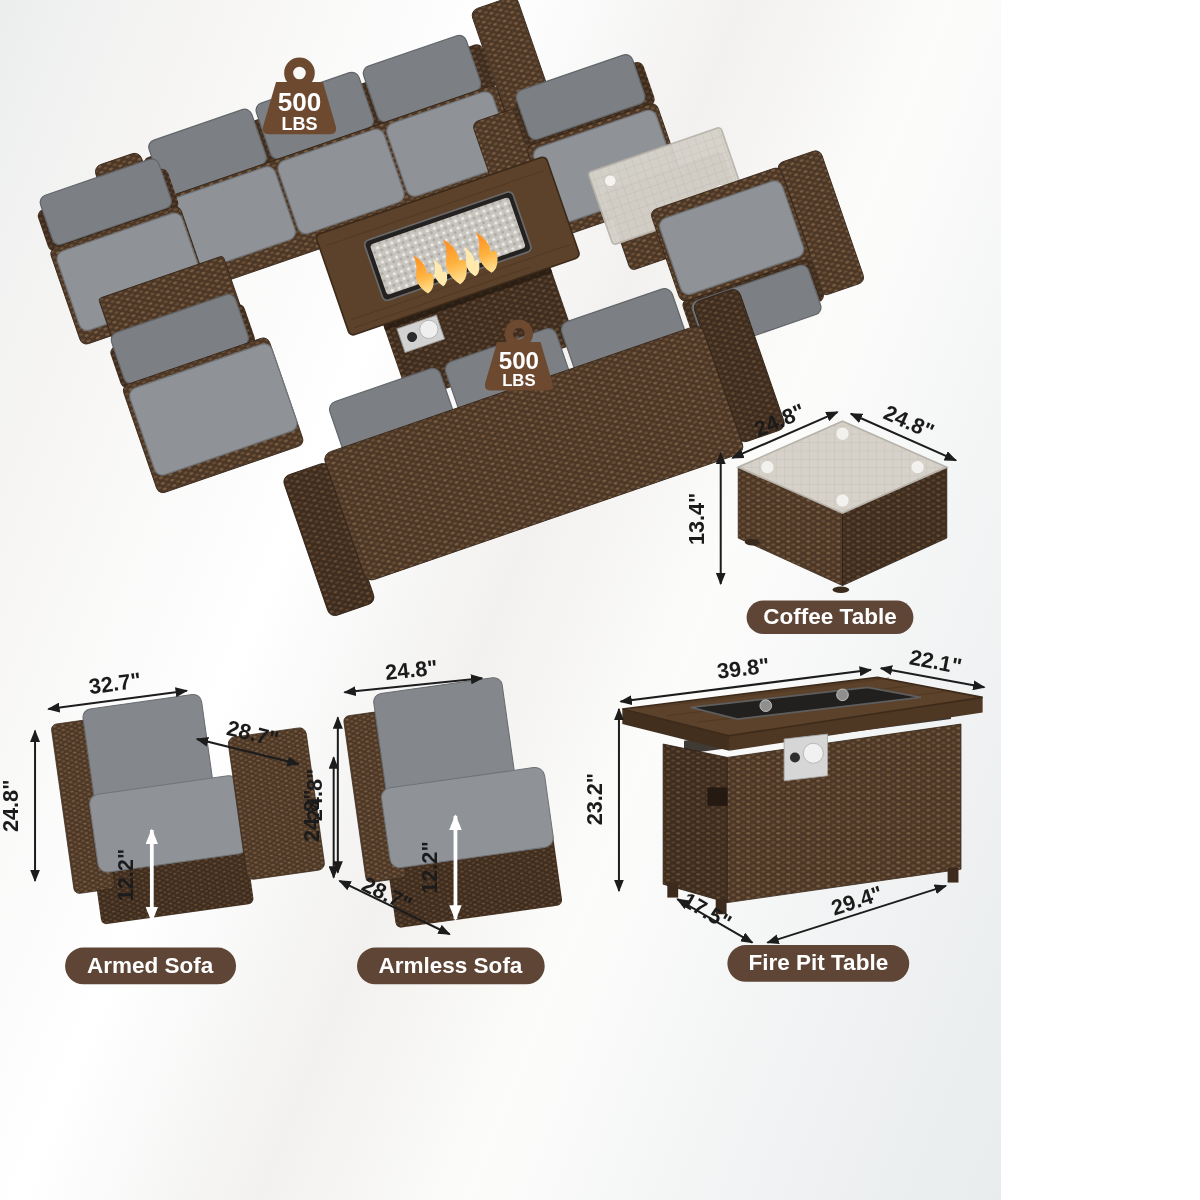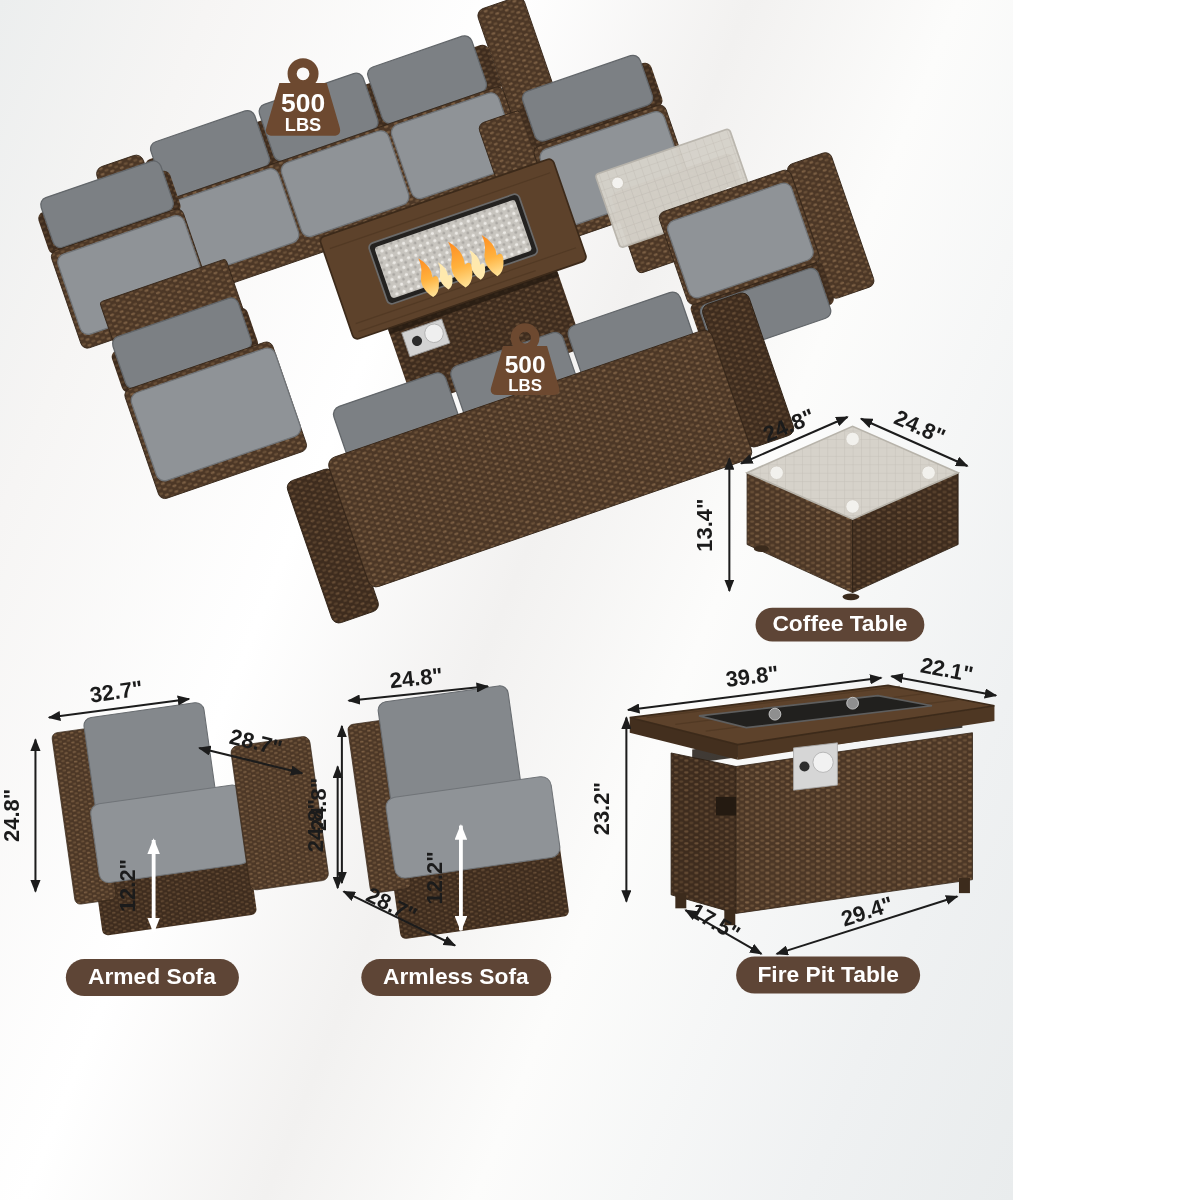--- a/index.html
+++ b/index.html
@@ -7,7 +7,6 @@
     position:relative;width:1001px;height:1200px;overflow:hidden;
     font-family:"Liberation Sans",sans-serif;
     background:linear-gradient(112deg,#eceeee 0%,#f6f5f4 14%,#ffffff 34%,#f2f1f0 50%,#fcfcfb 64%,#eff1f2 86%,#e9eced 100%);
-    padding-left:12px;
   }
   .scene-svg{position:absolute;inset:0;}
   text{font-family:"Liberation Sans",sans-serif;}

